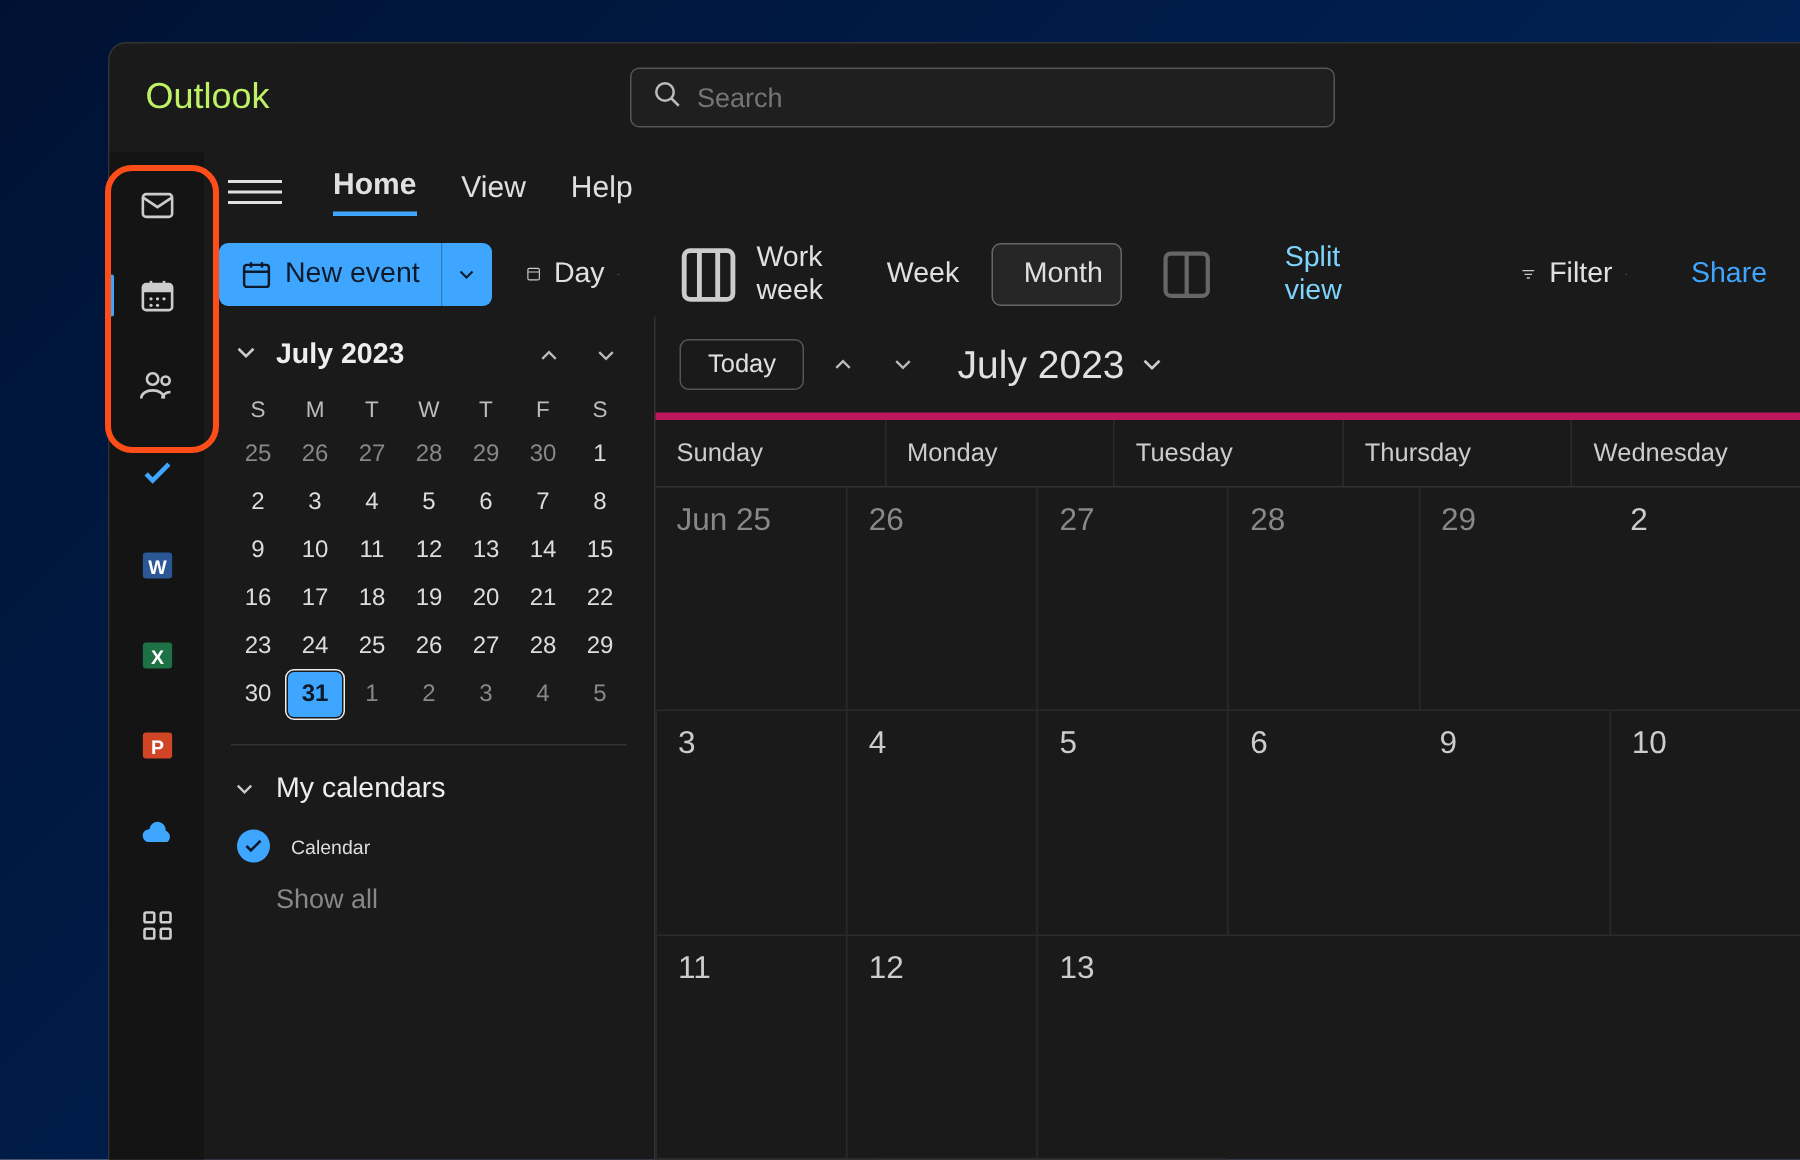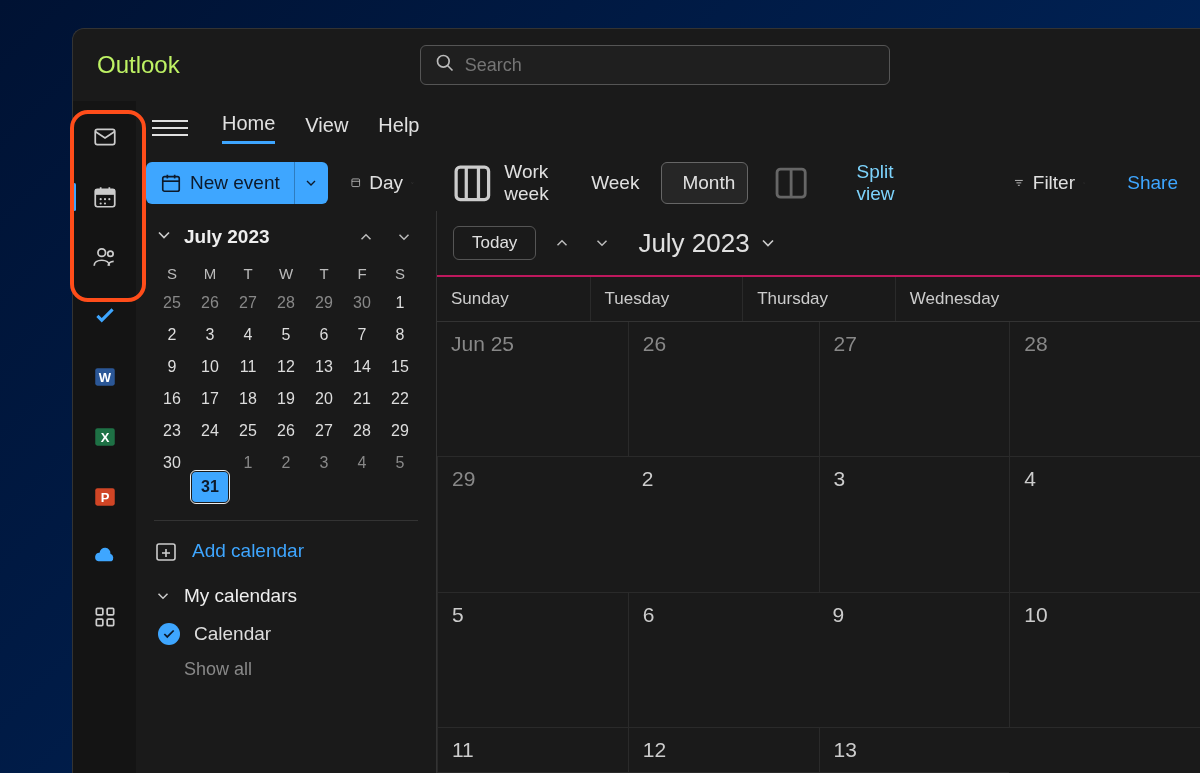--- a/index.html
+++ b/index.html
@@ -27,7 +27,7 @@
   .hamburger { width: 36px; display: flex; flex-direction: column; gap: 5px; cursor: pointer; margin-right: 4px; margin-left: 6px; }
   .hamburger span { height: 2px; background: #e0e0e0; }
   .tab { font-size: 20px; color: #e0e0e0; cursor: pointer; padding-bottom: 6px; }
-  .tab.active { font-weight: 400; border-bottom: 3px solid #3ea6ff; text-align: center; }
+  .tab.active { font-weight: 700; border-bottom: 3px solid #3ea6ff; text-align: center; }
 
   .toolbar { display: flex; align-items: center; height: 56px; padding: 0 10px; gap: 10px; }
   .btn { display: flex; align-items: center; gap: 8px; height: 42px; padding: 0 14px; border-radius: 6px; font-size: 19px; cursor: pointer; color: #e0e0e0; }

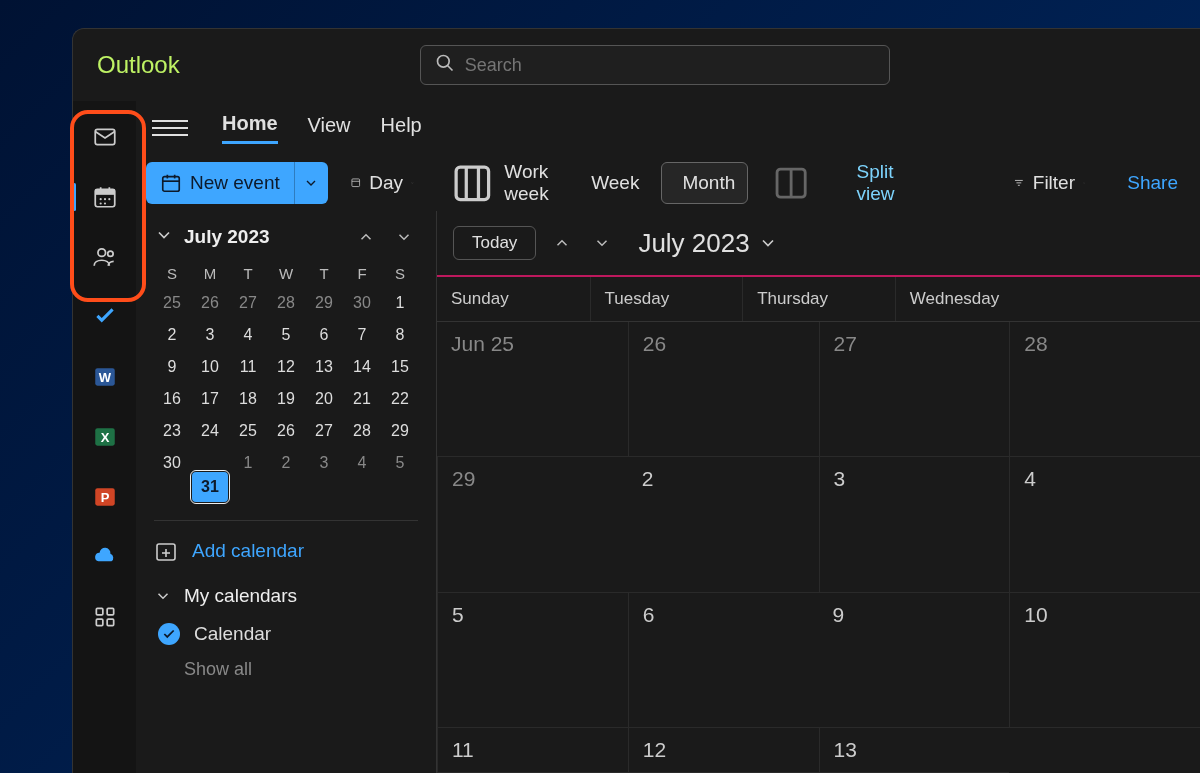--- a/index.html
+++ b/index.html
@@ -73,7 +73,7 @@
   .big-month { font-size: 26px; font-weight: 400; margin-left: 10px; cursor: pointer; display: flex; align-items: center; gap: 8px; }
   .big-month svg { width: 20px; height: 20px; stroke: #ccc; fill: none; }
 
-  .grid-head { display: grid; grid-template-columns: repeat(5, 1fr); border-top: 2px solid #be185d; border-bottom: 1px solid #333; }
+  .grid-head { display: grid; grid-template-columns: repeat(5, 1fr); border-top: 5px solid #be185d; border-bottom: 1px solid #333; }
   .grid-head .col { padding: 12px 14px; font-size: 17px; color: #ccc; border-left: 1px solid #2a2a2a; }
   .grid-head .col:first-child { border-left: none; }
   .grid { flex: 1; display: grid; grid-template-columns: repeat(4, 1fr); grid-template-rows: repeat(3, 1fr); }

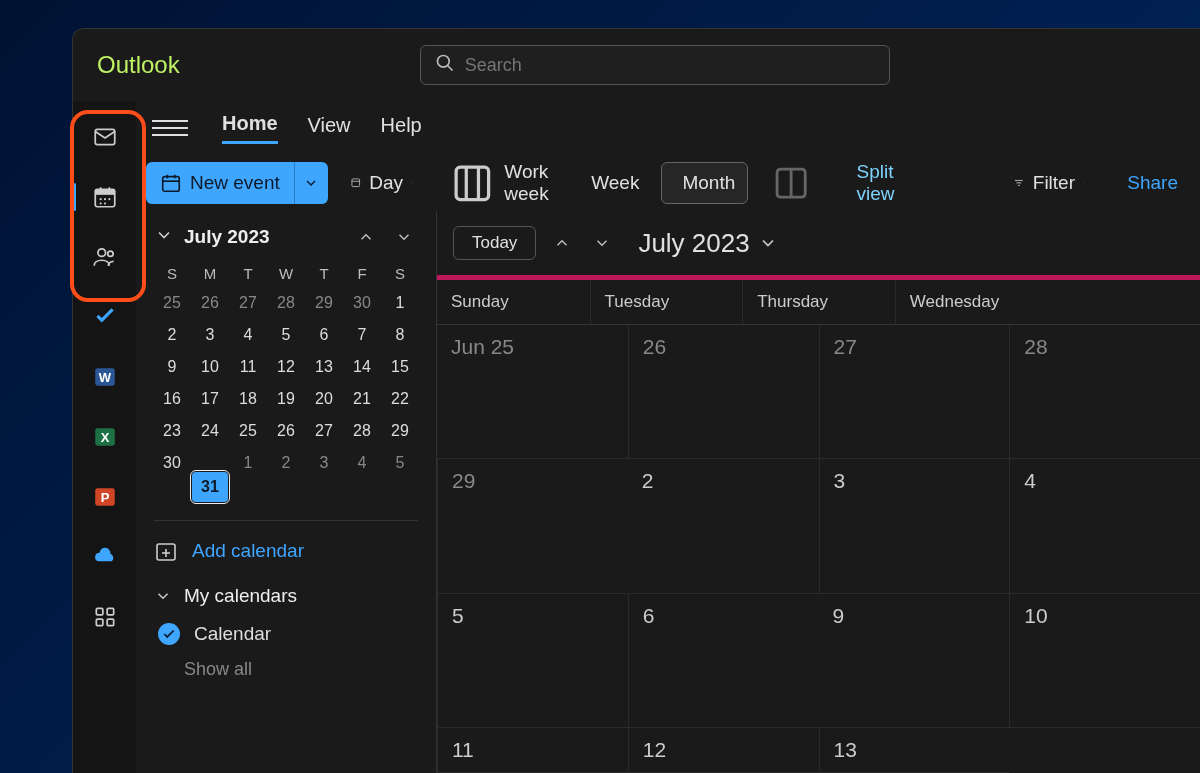--- a/index.html
+++ b/index.html
@@ -382,6 +382,7 @@
           </div>
           <div class="grid-head" id="grid-head">
               <div class="col">Sunday</div>
+              <div class="col">Monday</div>
               <div class="col">Tuesday</div>
               <div class="col">Thursday</div>
               <div class="col">Wednesday</div>

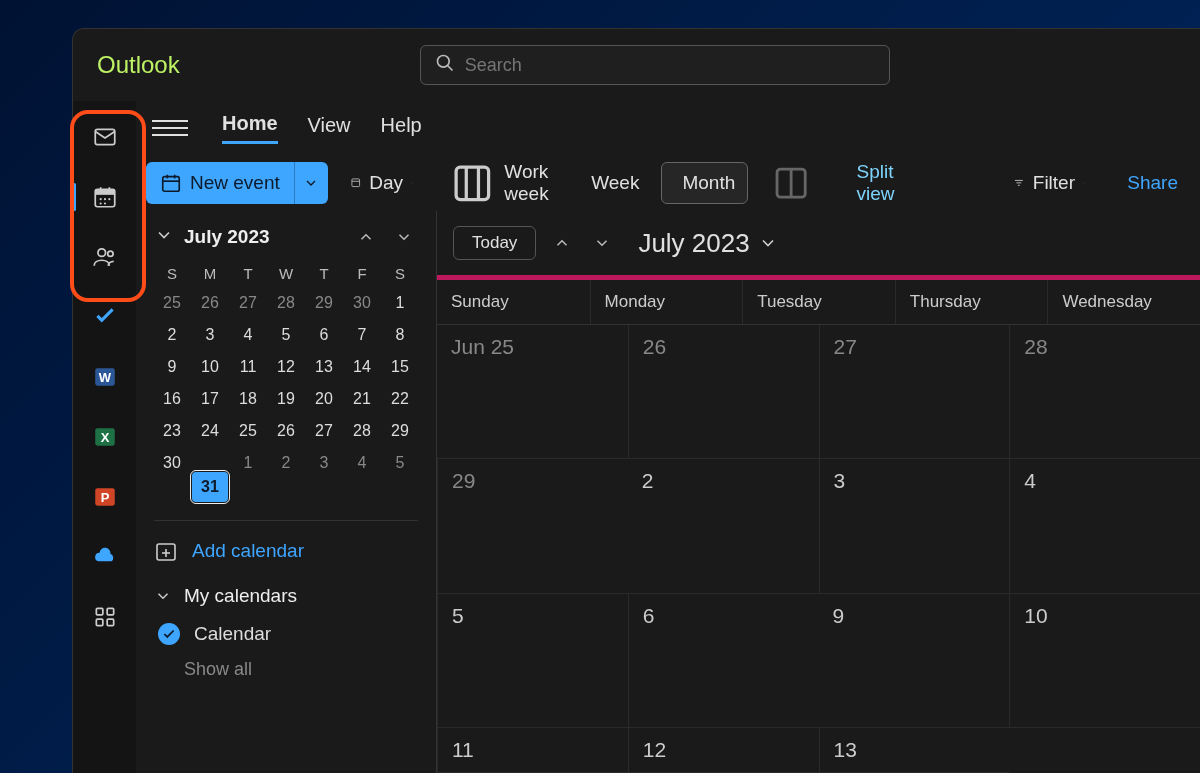--- a/index.html
+++ b/index.html
@@ -76,7 +76,7 @@
   .grid-head { display: grid; grid-template-columns: repeat(5, 1fr); border-top: 5px solid #be185d; border-bottom: 1px solid #333; }
   .grid-head .col { padding: 12px 14px; font-size: 17px; color: #ccc; border-left: 1px solid #2a2a2a; }
   .grid-head .col:first-child { border-left: none; }
-  .grid { flex: 1; display: grid; grid-template-columns: repeat(4, 1fr); grid-template-rows: repeat(3, 1fr); }
+  .grid { flex: 1; display: grid; grid-template-columns: repeat(6, 1fr); grid-template-rows: repeat(3, 1fr); }
   .cell { border-left: 1px solid #2a2a2a; border-bottom: 1px solid #2a2a2a; padding: 10px 14px; font-size: 21px; color: #ccc; cursor: pointer; }
   .cell:nth-child(5n+1) { border-left: none; }
   .cell.other { color: #888; }

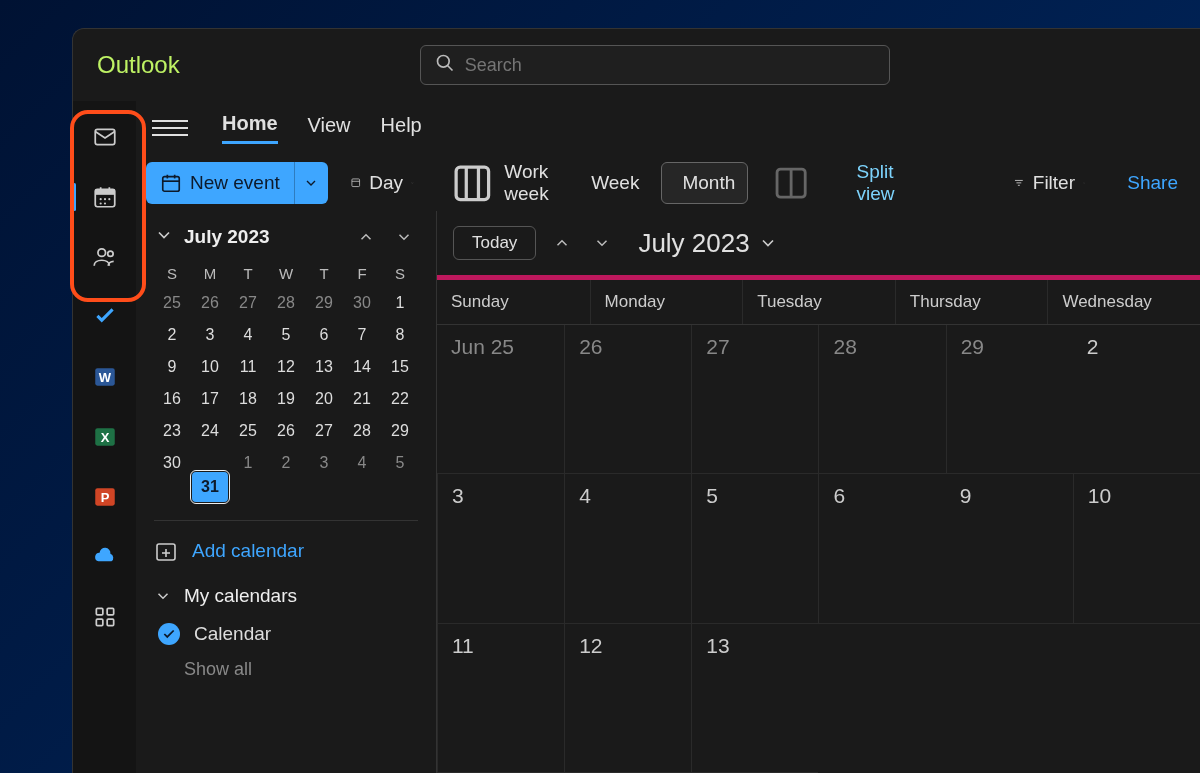--- a/index.html
+++ b/index.html
@@ -56,7 +56,7 @@
   .mini-cal .dow { text-align: center; font-size: 15px; color: #bbb; padding: 4px 0; }
   .mini-cal .day { text-align: center; font-size: 16px; color: #ddd; padding: 6px 0; cursor: pointer; border-radius: 4px; }
   .mini-cal .day.other { color: #888; }
-  .mini-cal .day.selected { background: #3ea6ff; color: #0d1a2b; font-weight: 600; outline: 1px solid #eee; outline-offset: 1px; margin-top: 24px; }
+  .mini-cal .day.selected { background: #3ea6ff; color: #0d1a2b; font-weight: 600; outline: 1px solid #eee; outline-offset: 1px; }
 
   .divider { border-top: 1px solid #333; margin: 18px 0; }
   .add-cal { display: flex; align-items: center; gap: 14px; color: #3ea6ff; font-size: 19px; cursor: pointer; margin-bottom: 22px; }

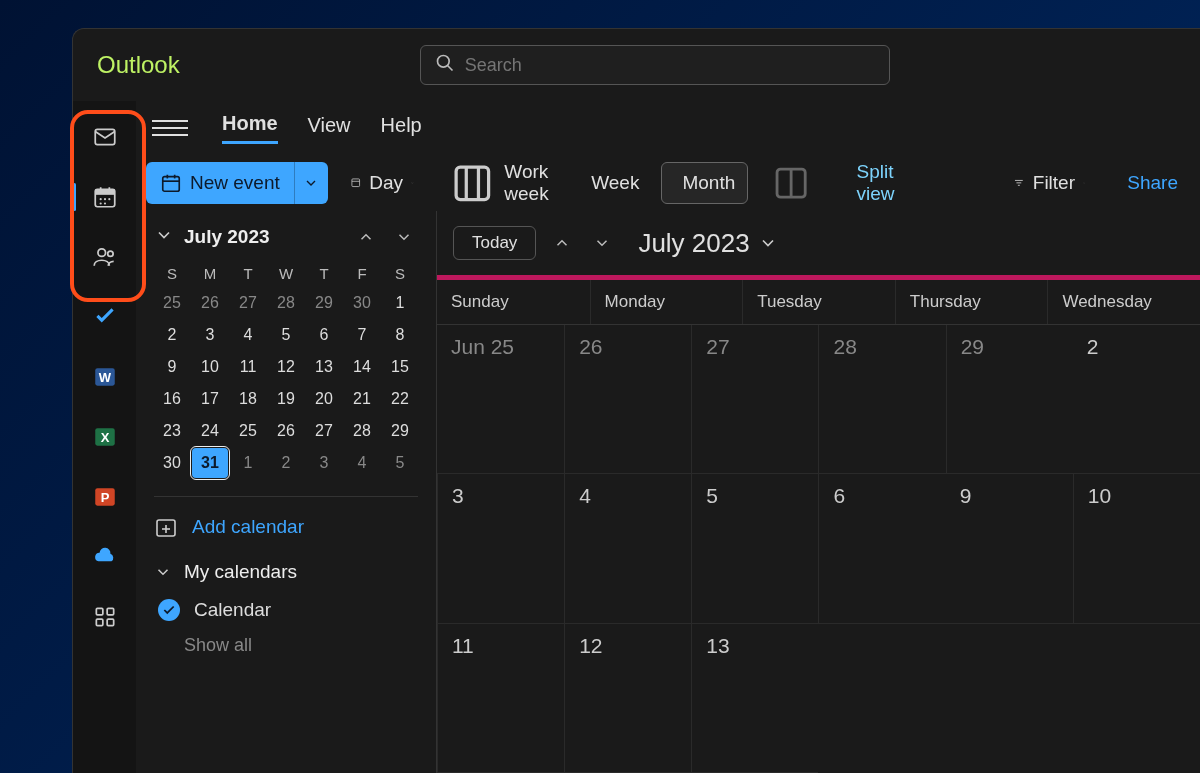--- a/index.html
+++ b/index.html
@@ -335,14 +335,6 @@
               <div class="day other">5</div>
             </div>
           <div class="divider"></div>
-          <div class="add-cal">
-            <svg viewBox="0 0 24 24" stroke-width="1.6">
-                <rect x="3" y="5" width="18" height="16" rx="2"></rect>
-                <line x1="12" y1="10" x2="12" y2="18"></line>
-                <line x1="8" y1="14" x2="16" y2="14"></line>
-              </svg>
-            <span>Add calendar</span>
-          </div>
           <div class="group-head">
             <svg viewBox="0 0 24 24" width="18" height="18" fill="none" stroke="#ccc" stroke-width="2">
                 <polyline points="6 9 12 15 18 9"></polyline>

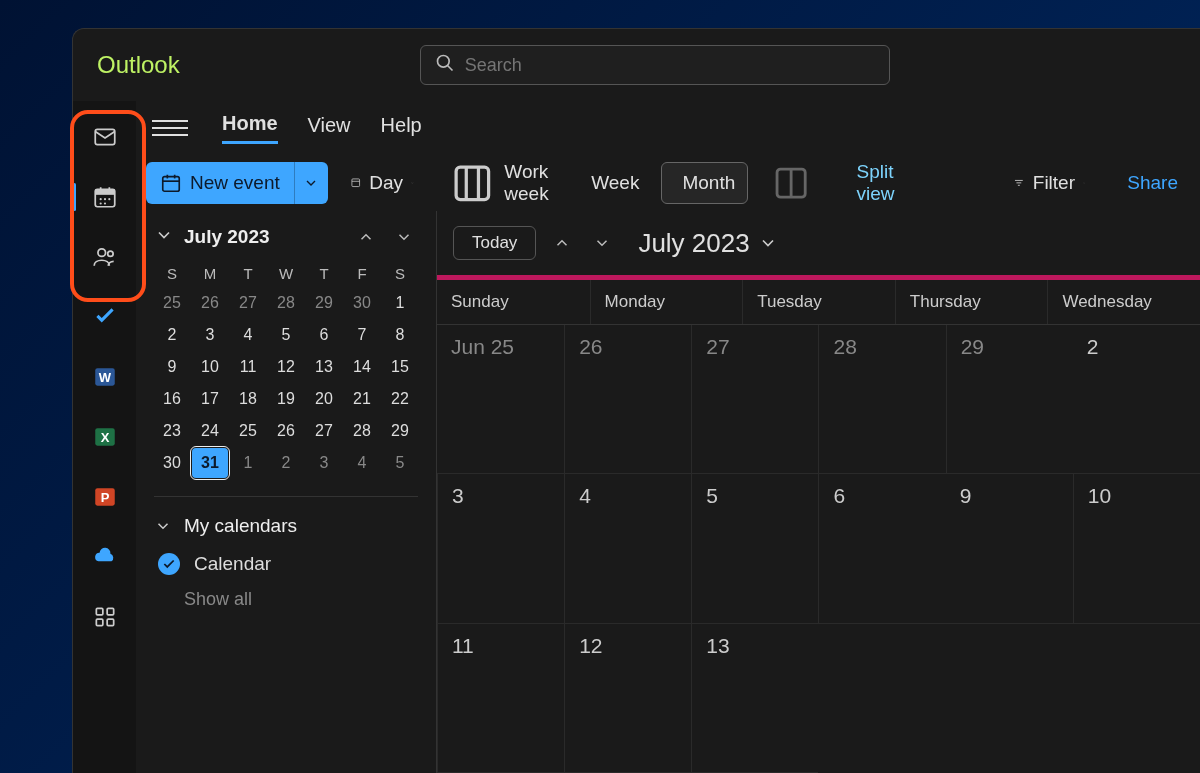--- a/index.html
+++ b/index.html
@@ -62,7 +62,7 @@
   .add-cal { display: flex; align-items: center; gap: 14px; color: #3ea6ff; font-size: 19px; cursor: pointer; margin-bottom: 22px; }
   .add-cal svg { width: 24px; height: 24px; stroke: #ccc; fill: none; }
   .group-head { display: flex; align-items: center; gap: 12px; font-size: 19px; font-weight: 400; color: #eee; margin-bottom: 16px; cursor: pointer; }
-  .cal-item { display: flex; align-items: center; gap: 14px; font-size: 19px; color: #ddd; cursor: pointer; margin-bottom: 14px; margin-left: 4px; }
+  .cal-item { display: flex; align-items: center; gap: 14px; font-size: 13px; color: #ddd; cursor: pointer; margin-bottom: 14px; margin-left: 4px; }
   .check-circle { width: 22px; height: 22px; border-radius: 50%; background: #3ea6ff; display: flex; align-items: center; justify-content: center; }
   .check-circle svg { width: 14px; height: 14px; stroke: #0d1a2b; fill: none; stroke-width: 3; }
   .show-all { color: #888; font-size: 18px; margin-top: 12px; cursor: pointer; margin-left: 30px; }

